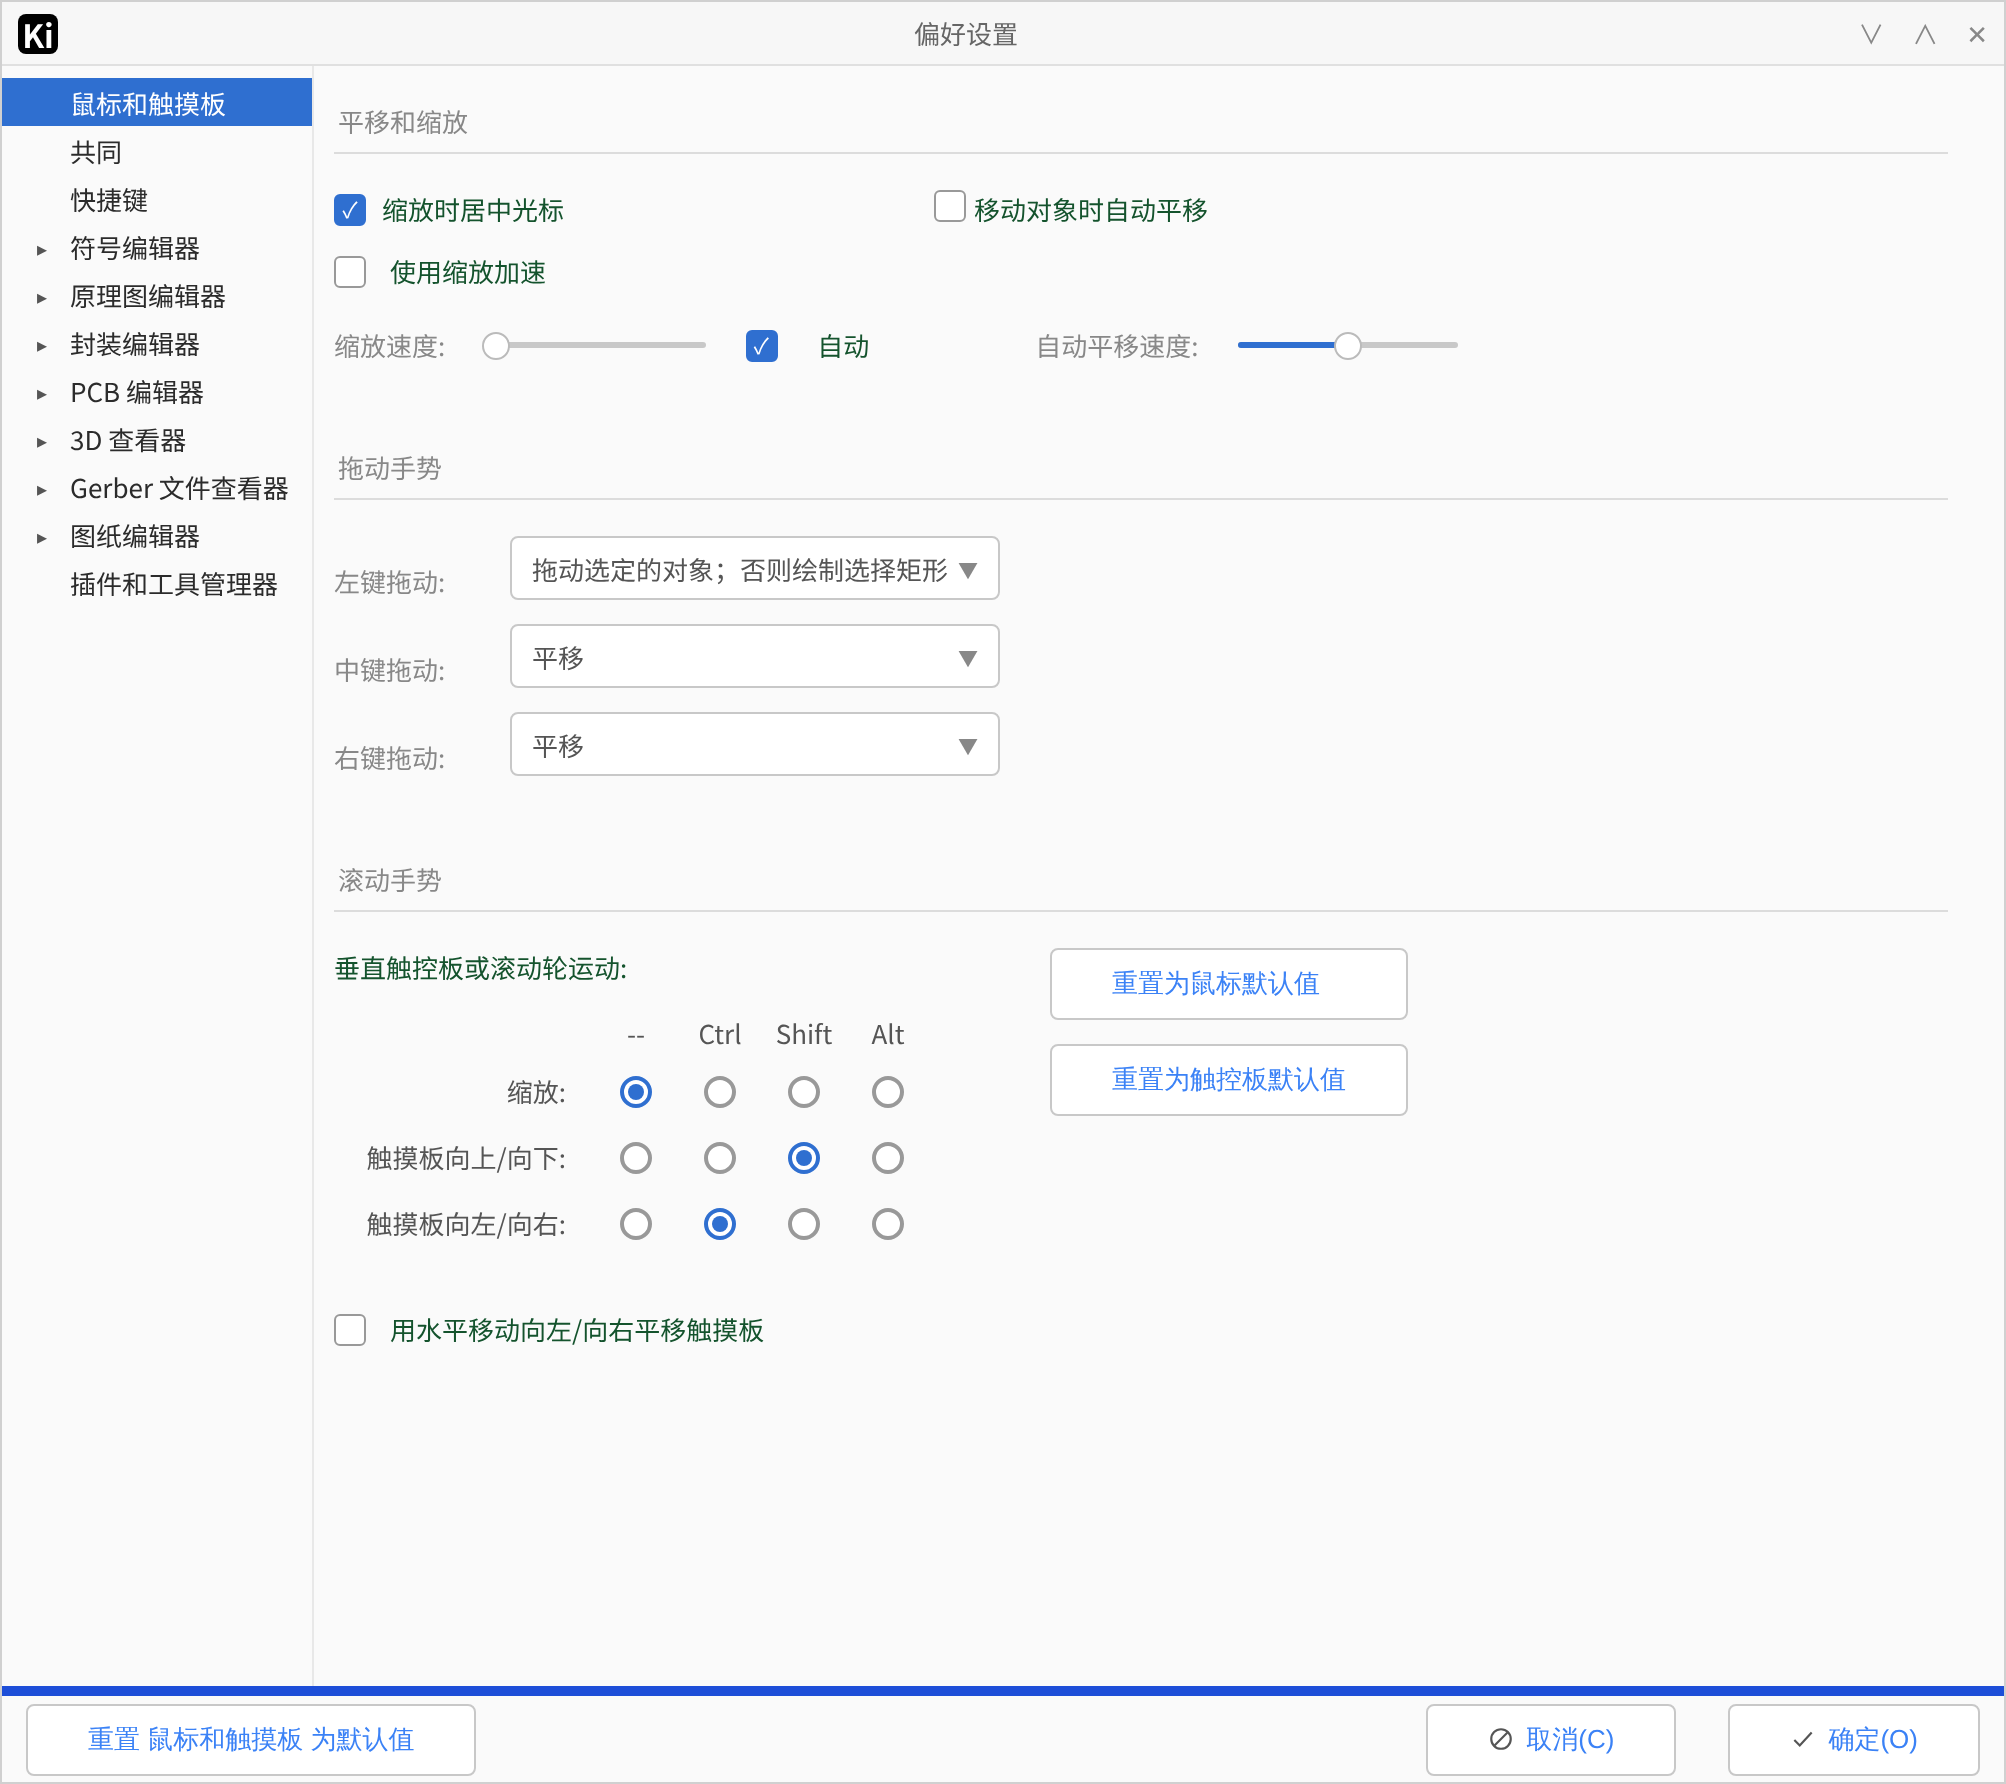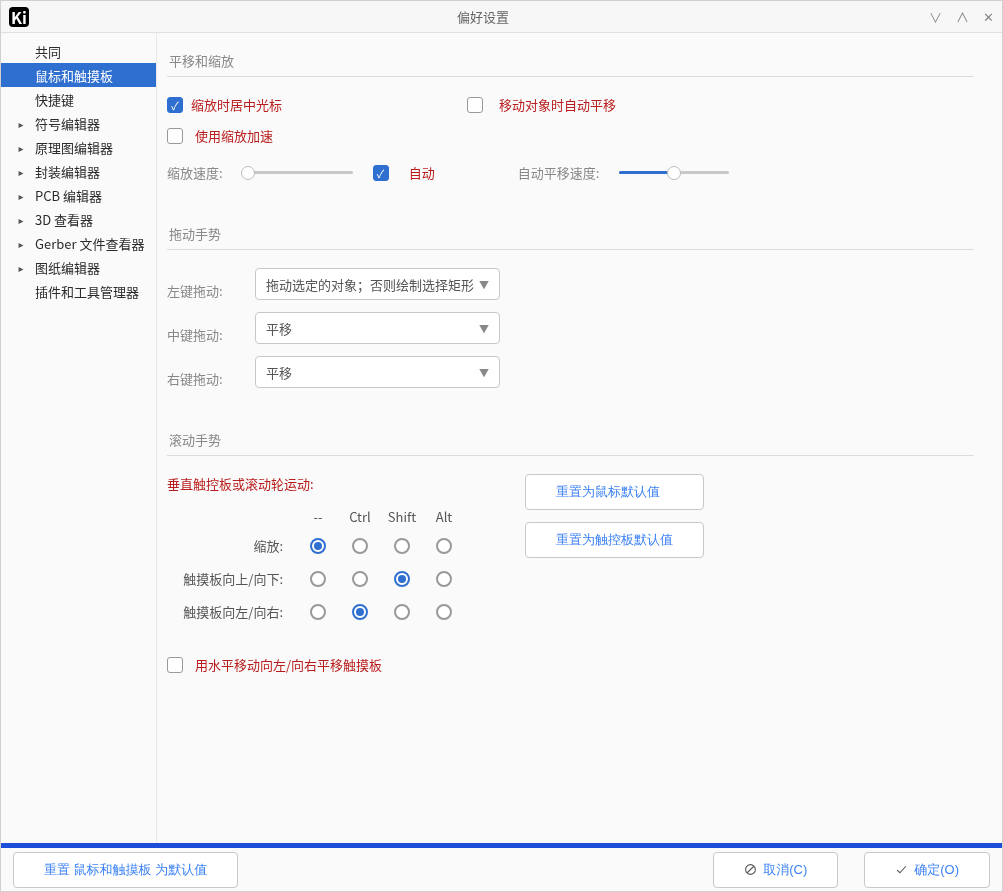--- a/index.html
+++ b/index.html
@@ -71,11 +71,11 @@
   <div class="body">
 
     <div class="sidebar" id="sidebar">
+        <div class="sidebar-item selected">
+          <span class="label-wrap">鼠标和触摸板</span>
+        </div>
         <div class="sidebar-item">
           <span class="label-wrap">共同</span>
-        </div>
-        <div class="sidebar-item selected">
-          <span class="label-wrap">鼠标和触摸板</span>
         </div>
         <div class="sidebar-item">
           <span class="label-wrap">快捷键</span>

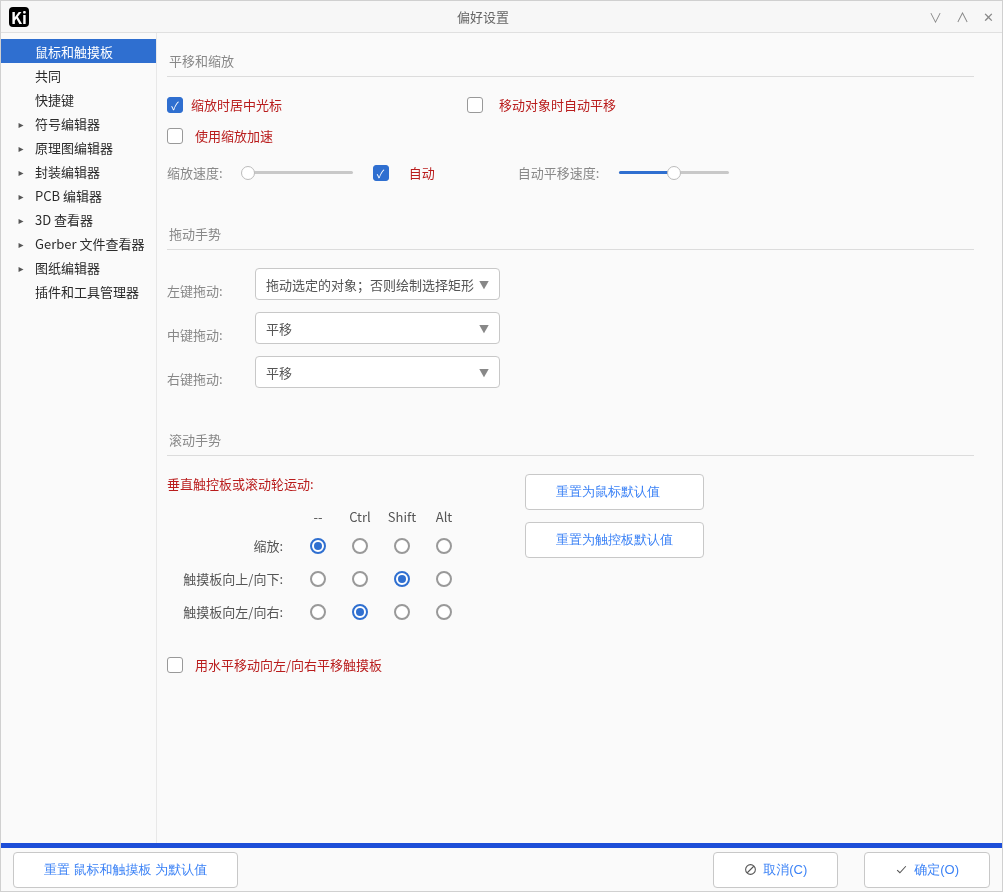--- a/index.html
+++ b/index.html
@@ -28,7 +28,7 @@
   .row { display:flex; align-items:center; gap: 12px; margin-bottom: 12px; }
   .checkbox { width:16px; height:16px; border:1px solid #999; border-radius:3px; display:inline-flex;align-items:center;justify-content:center; background:#fff; }
   .checkbox.checked { background:#2f6fd0; border-color:#2f6fd0; color:#fff; font-size:11px; }
-  .label { color:#b91c1c; }
+  .label { color:#14532d; }
   .slider { position:relative; width:110px; height:16px; display:inline-flex;align-items:center; }
   .slider .track { position:absolute; left:0; right:0; height:3px; background:#c8c8c8; border-radius:2px; }
   .slider .fill { position:absolute; left:0; height:3px; background:#2f6fd0; border-radius:2px; }

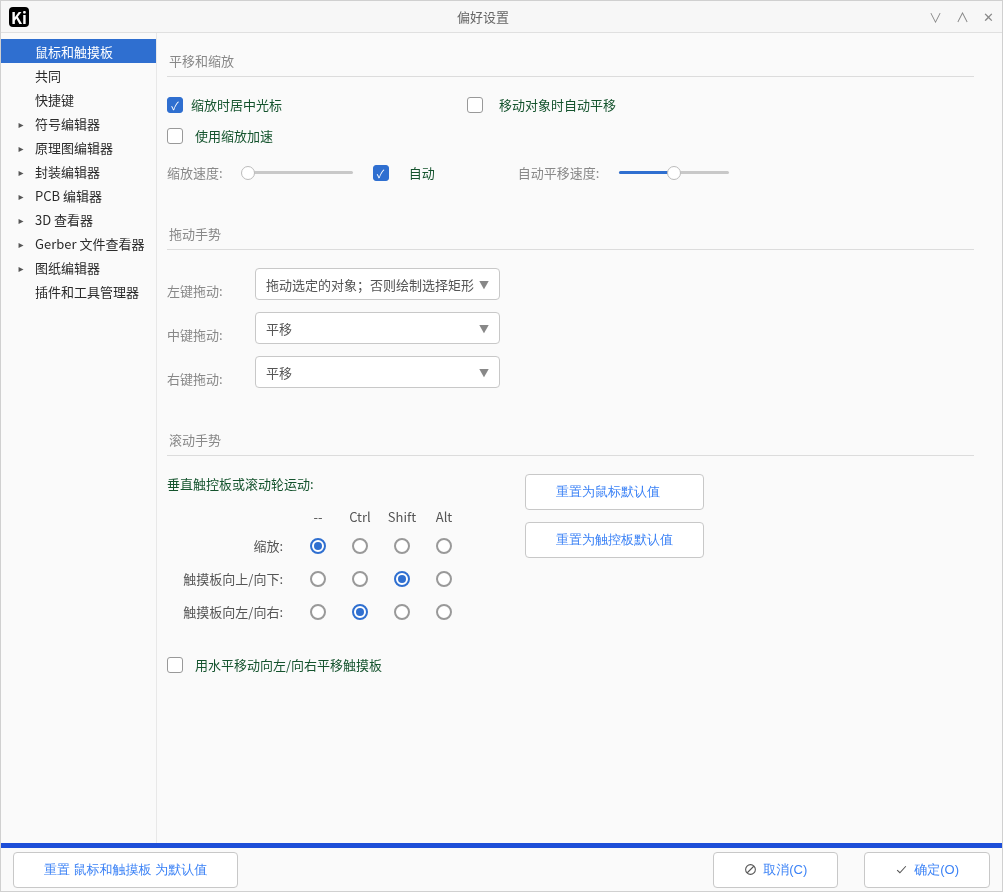--- a/index.html
+++ b/index.html
@@ -123,7 +123,7 @@
           <span class="checkbox checked">✓</span>
           <span class="label">缩放时居中光标</span>
         </div>
-        <div style="display:flex;align-items:center;gap:16px;">
+        <div style="display:flex;align-items:flex-start;gap:4px;">
           <span class="checkbox"></span>
           <span class="label">移动对象时自动平移</span>
         </div>

